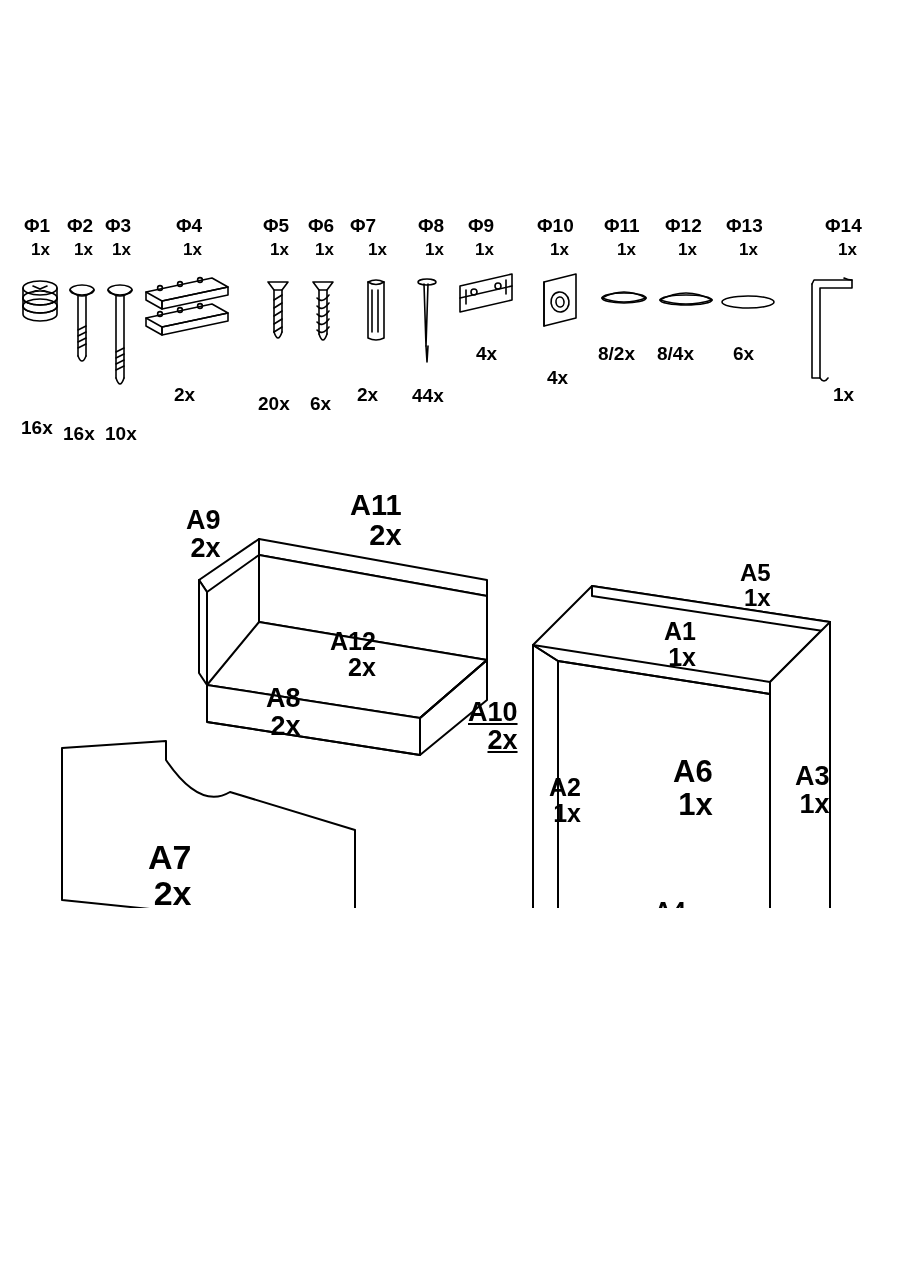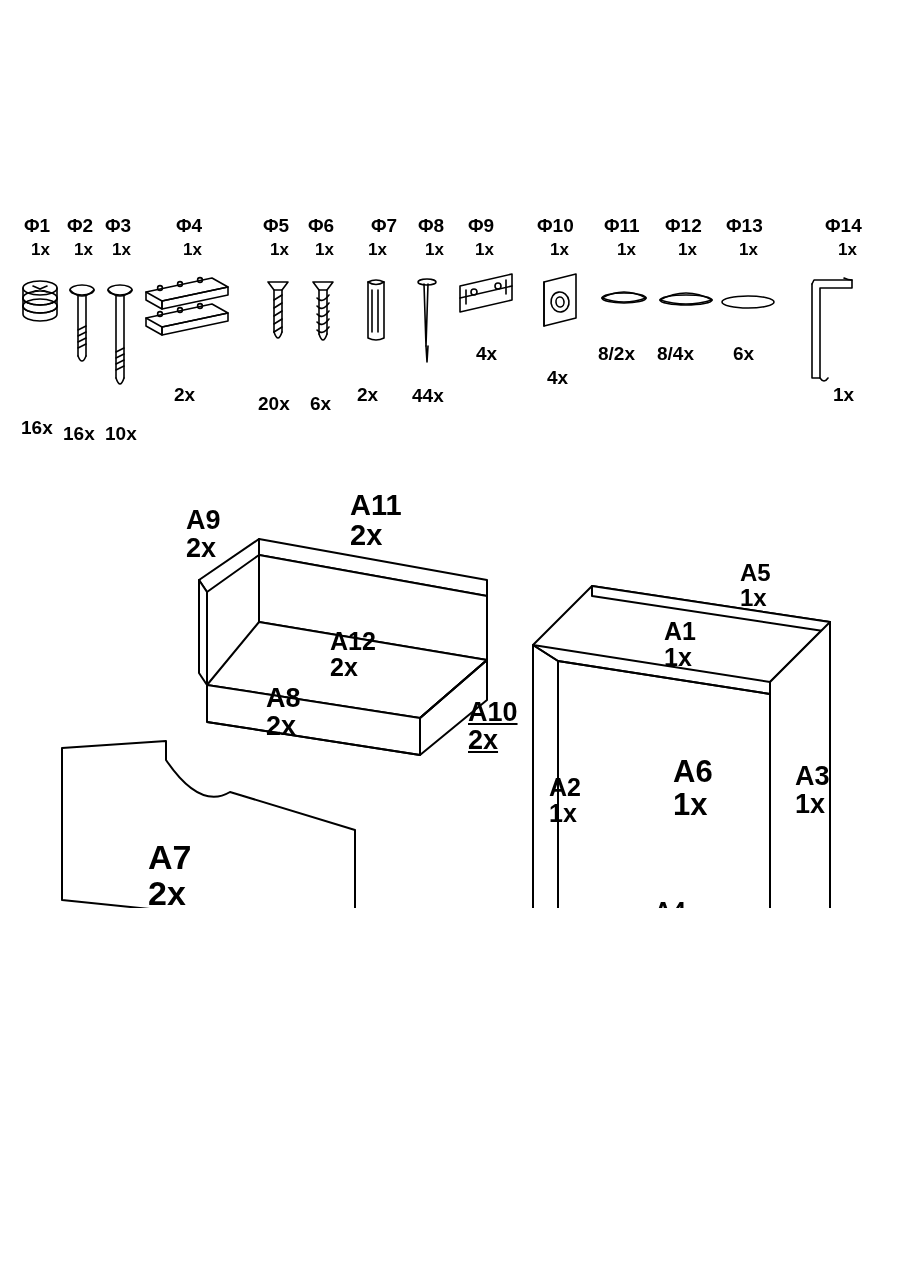--- a/index.html
+++ b/index.html
@@ -243,7 +243,7 @@
   <div class="hw-label" style="left:315px; top:241px; font-size:17px;">1x</div>
   <div class="hw-qty" style="left:310px; top:394px;">6x</div>
 
-  <div class="hw-label" style="left:371px; top:216px;text-align:center;">Φ7</div>
+  <div class="hw-label" style="left:350px; top:216px;text-align:center;">Φ7</div>
   <div class="hw-label" style="left:368px; top:241px; font-size:17px;">1x</div>
   <div class="hw-qty" style="left:357px; top:385px;">2x</div>
 

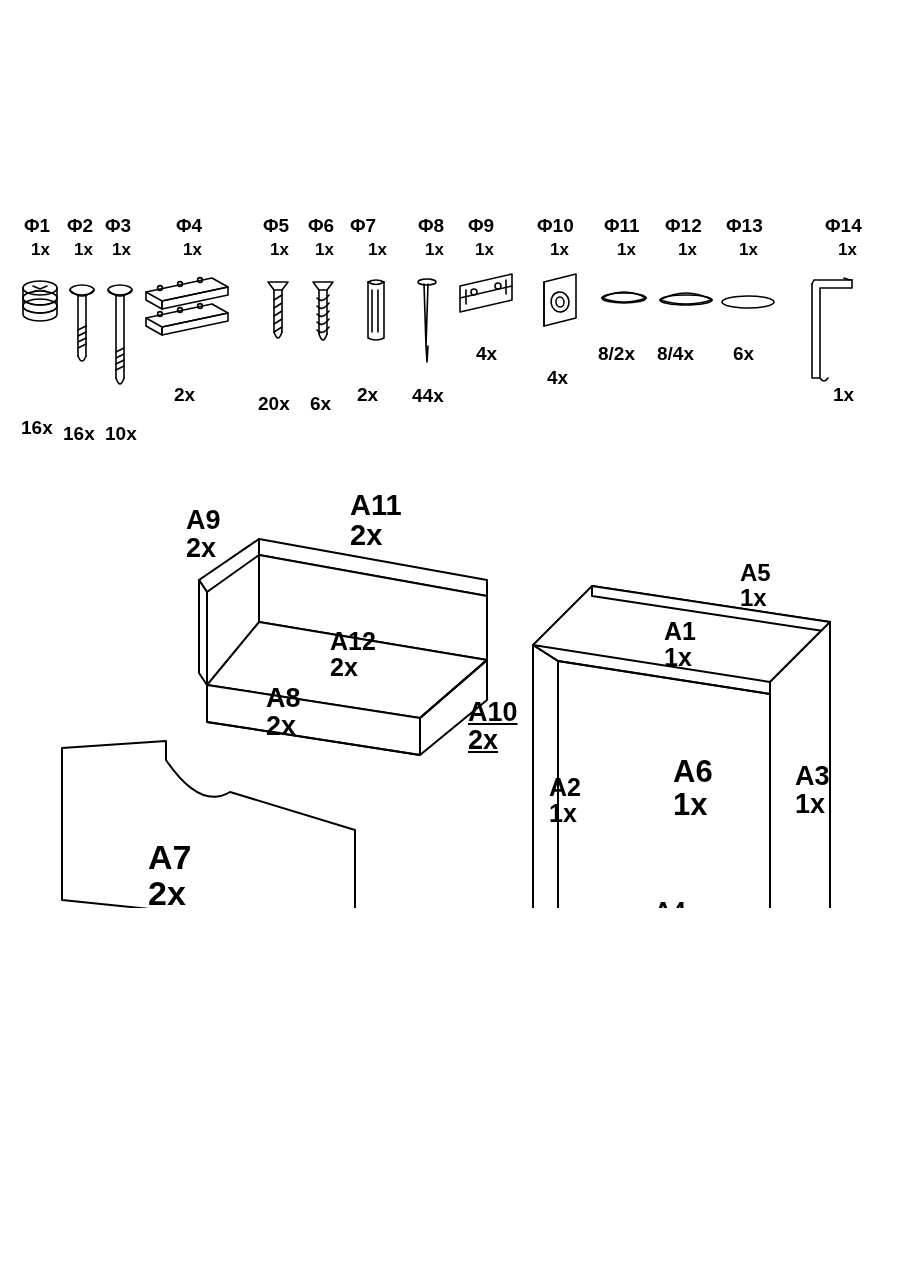--- a/index.html
+++ b/index.html
@@ -37,7 +37,7 @@
     font-weight: bold;
     white-space: nowrap;
     line-height: 1.05;
-    text-align: left;
+    text-align: right;
   }
   .part-label .code {
     display: block;

